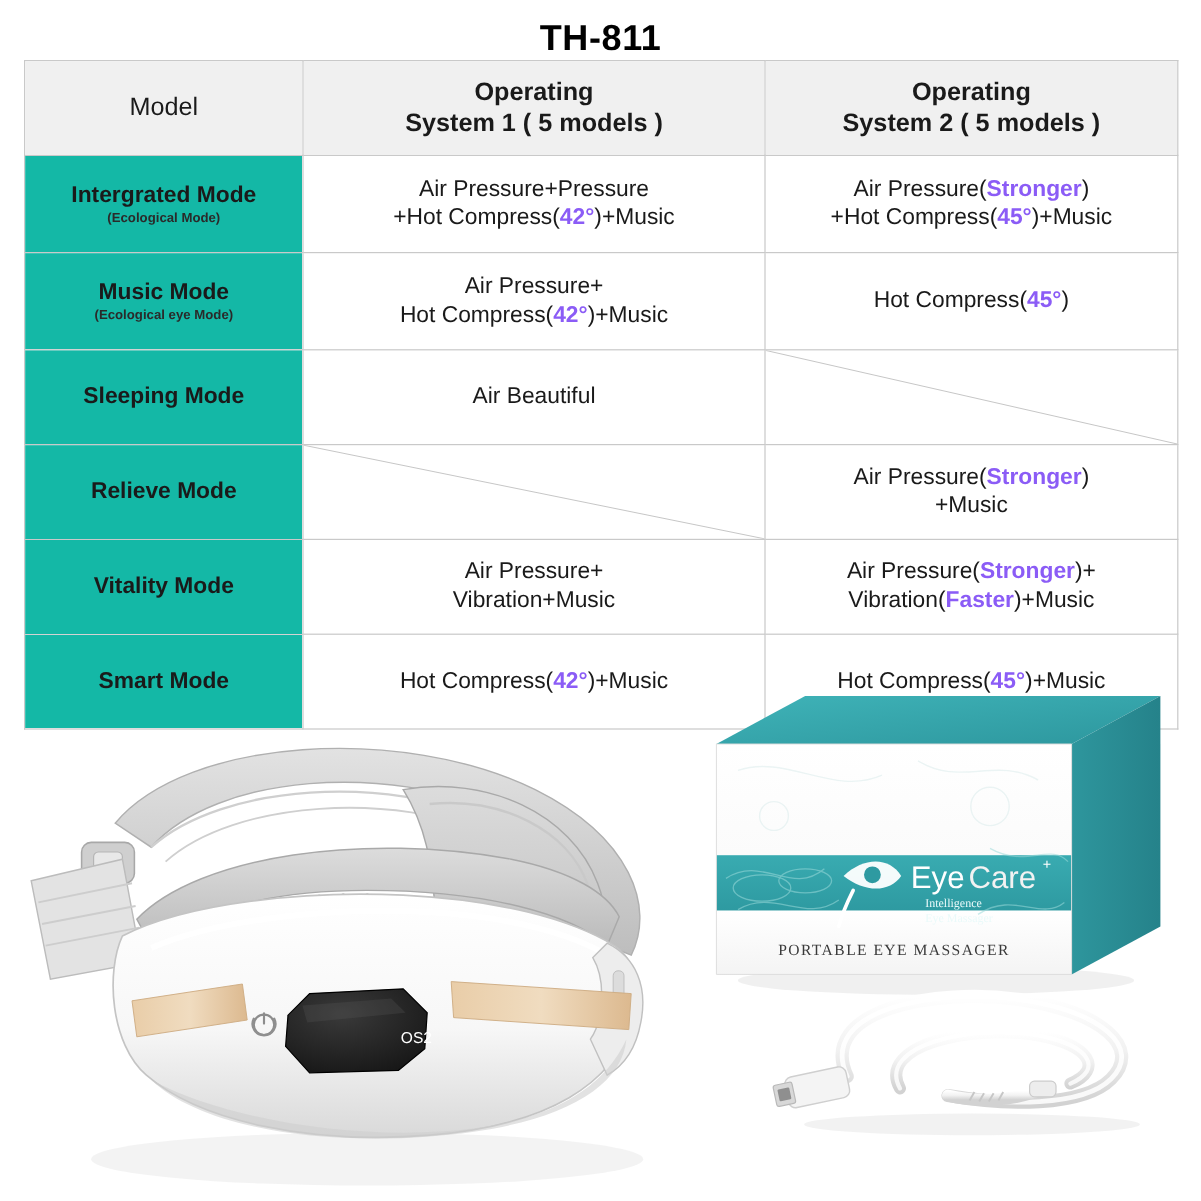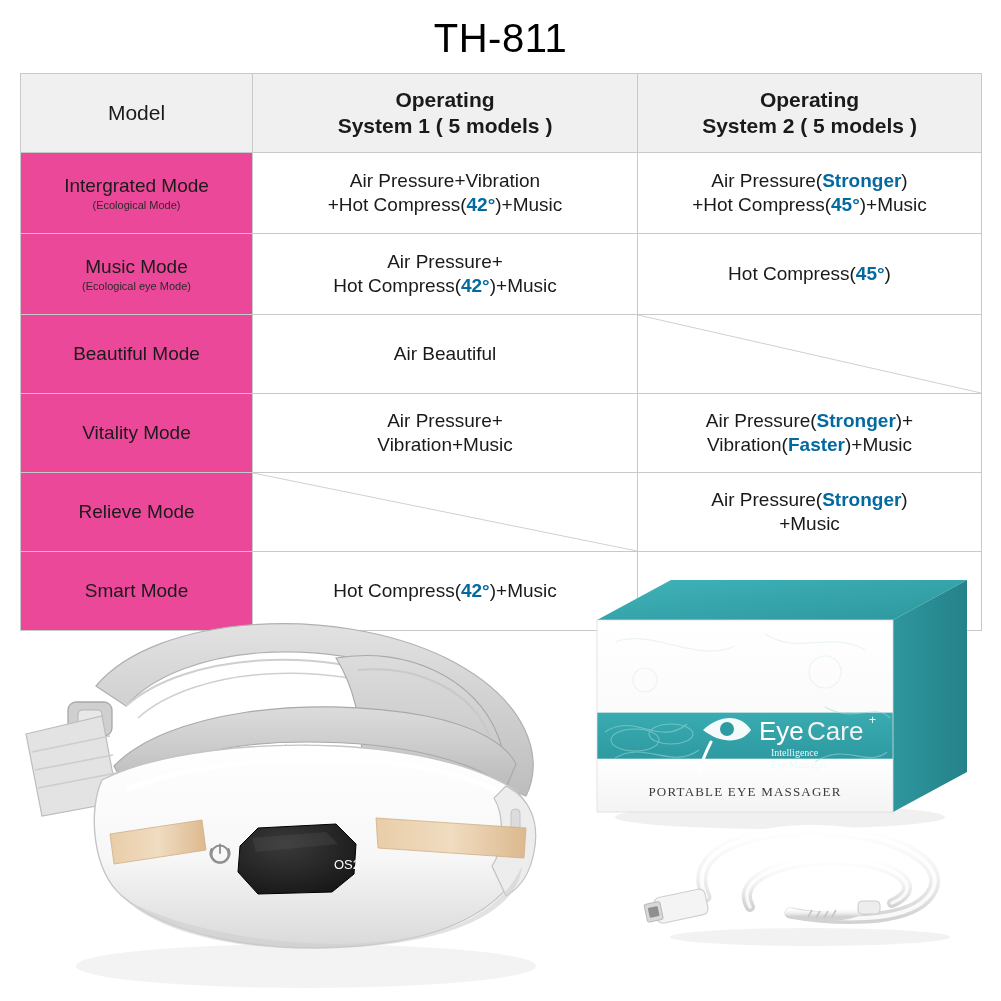--- a/index.html
+++ b/index.html
@@ -24,11 +24,10 @@
   
   .title {
     text-align: center;
-    font-size: 40px;
-    font-weight: normal;
+    font-size: 30px;
+    font-weight: bold;
     letter-spacing: 0.5px;
     padding-top: 16px;
-    padding-bottom: 12px;
     color: #000;
   }
 

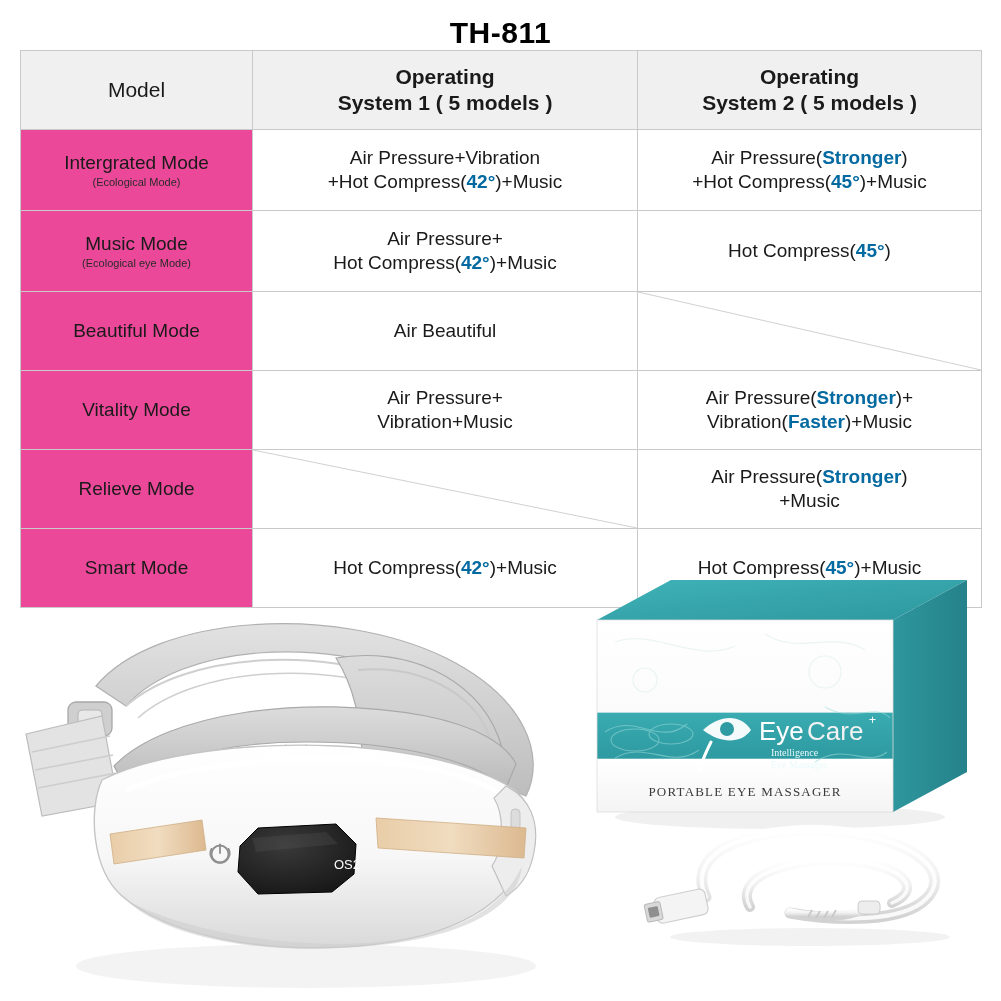--- a/index.html
+++ b/index.html
@@ -66,9 +66,9 @@
     font-size: 21px;
   }
   td.rowlabel {
-    background: #ec4899;
+    background: #14b8a6;
     font-size: 21px;
-    font-weight: normal;
+    font-weight: bold;
   }
   td.rowlabel .sub {
     display: block;

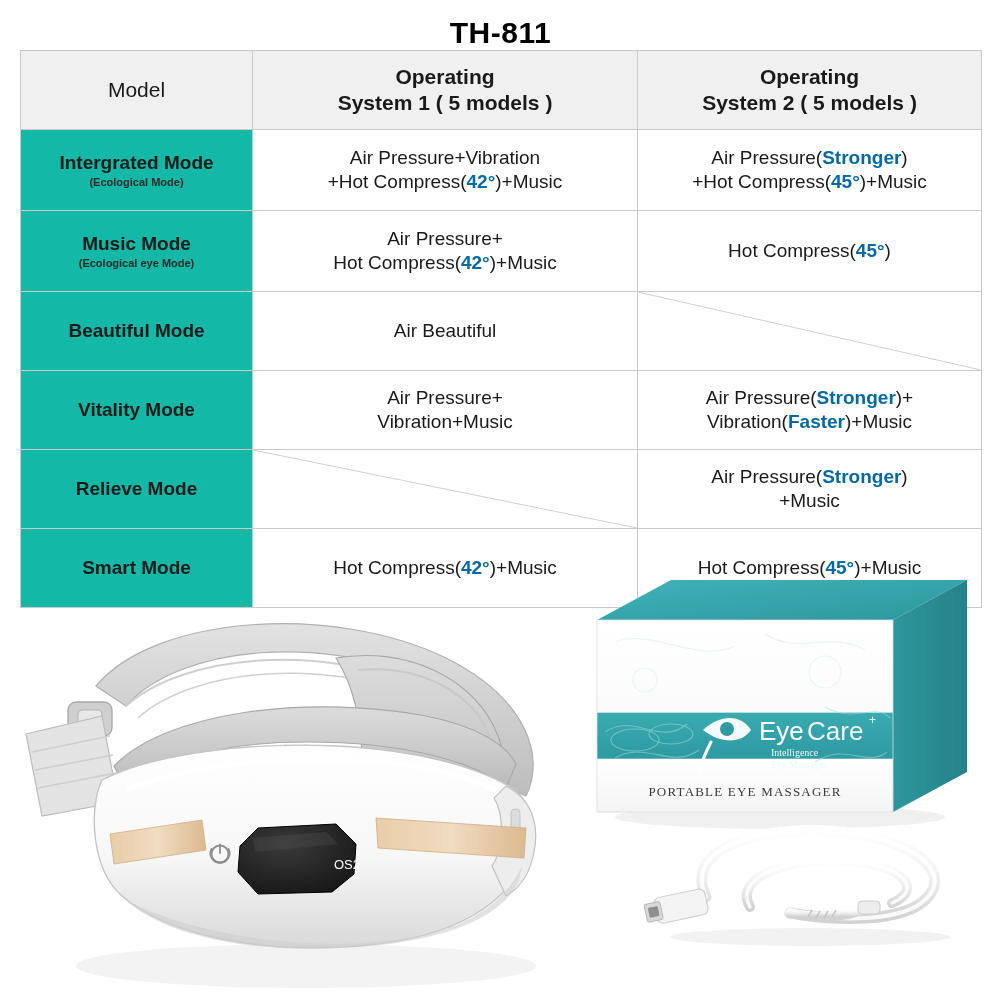--- a/index.html
+++ b/index.html
@@ -164,7 +164,7 @@
             <span class="sub">(Ecological Mode)</span>
           </td>
           <td>
-            <div><span>Air Pressure+Vibration</span></div>
+            <div><span>Air Pressure+Pressure</span></div>
             <div><span>+Hot Compress(</span><span class="red">42°</span><span>)+Music</span></div>
           </td>
           <td>

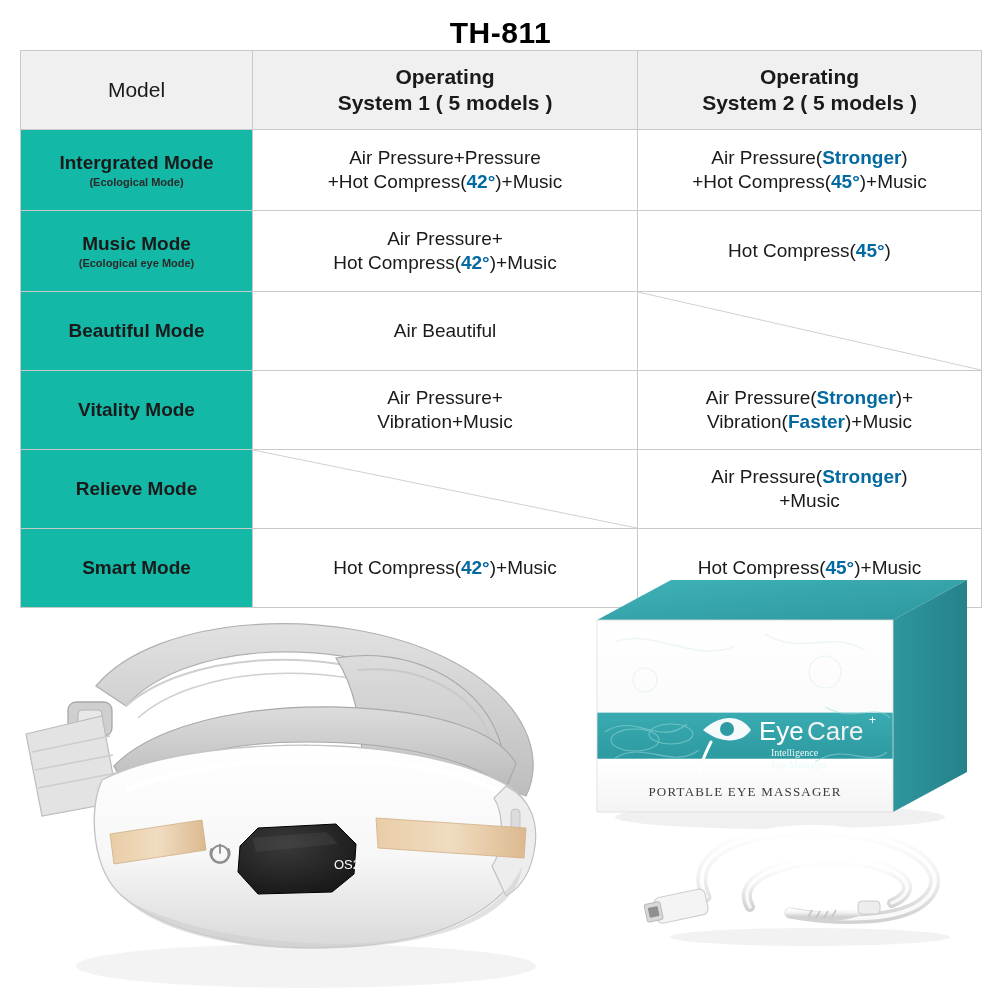--- a/index.html
+++ b/index.html
@@ -77,7 +77,7 @@
     margin-top: 1px;
   }
   .red {
-    color: #0369a1;
+    color: #8b5cf6;
     font-weight: bold;
   }
   .row-h1 td { height: 64px; }

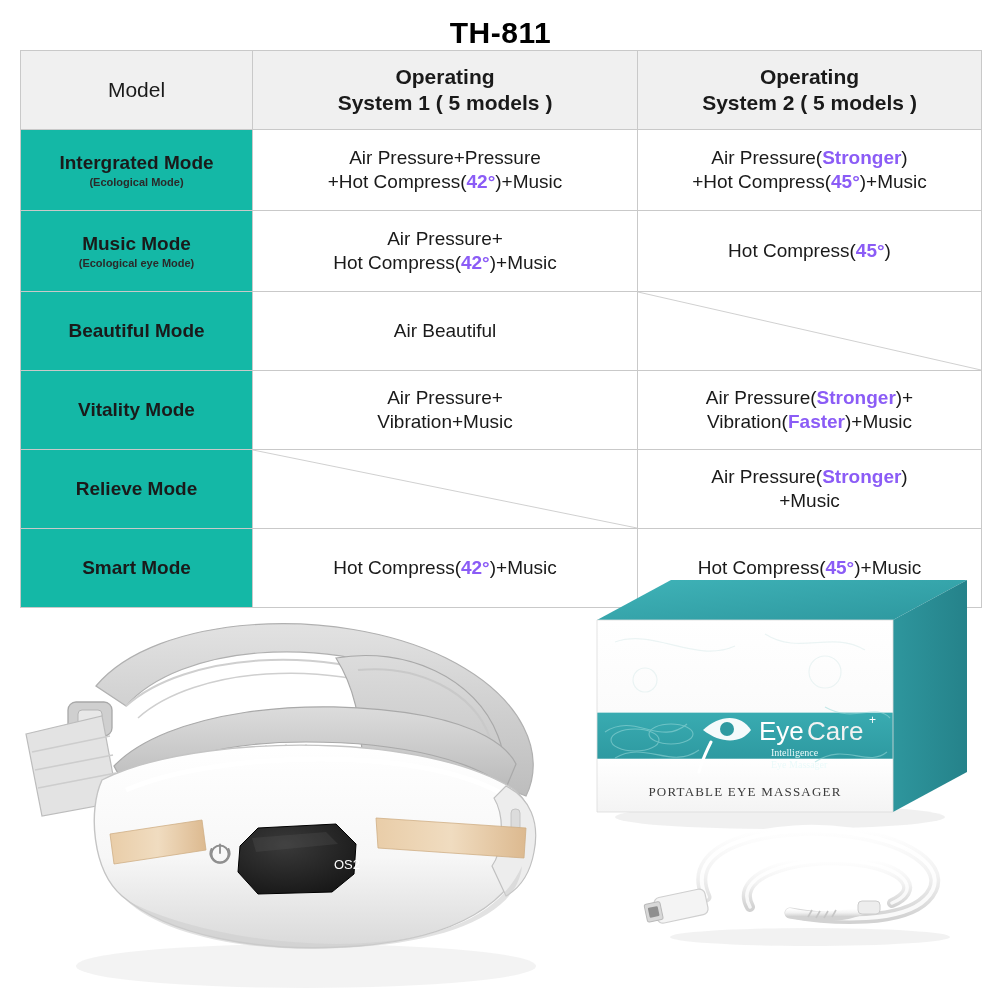--- a/index.html
+++ b/index.html
@@ -189,7 +189,7 @@
 
         <tr class="row-h3">
           <td class="rowlabel">
-            <span>Beautiful Mode</span>
+            <span>Sleeping Mode</span>
           </td>
           <td>
             <div><span>Air Beautiful</span></div>

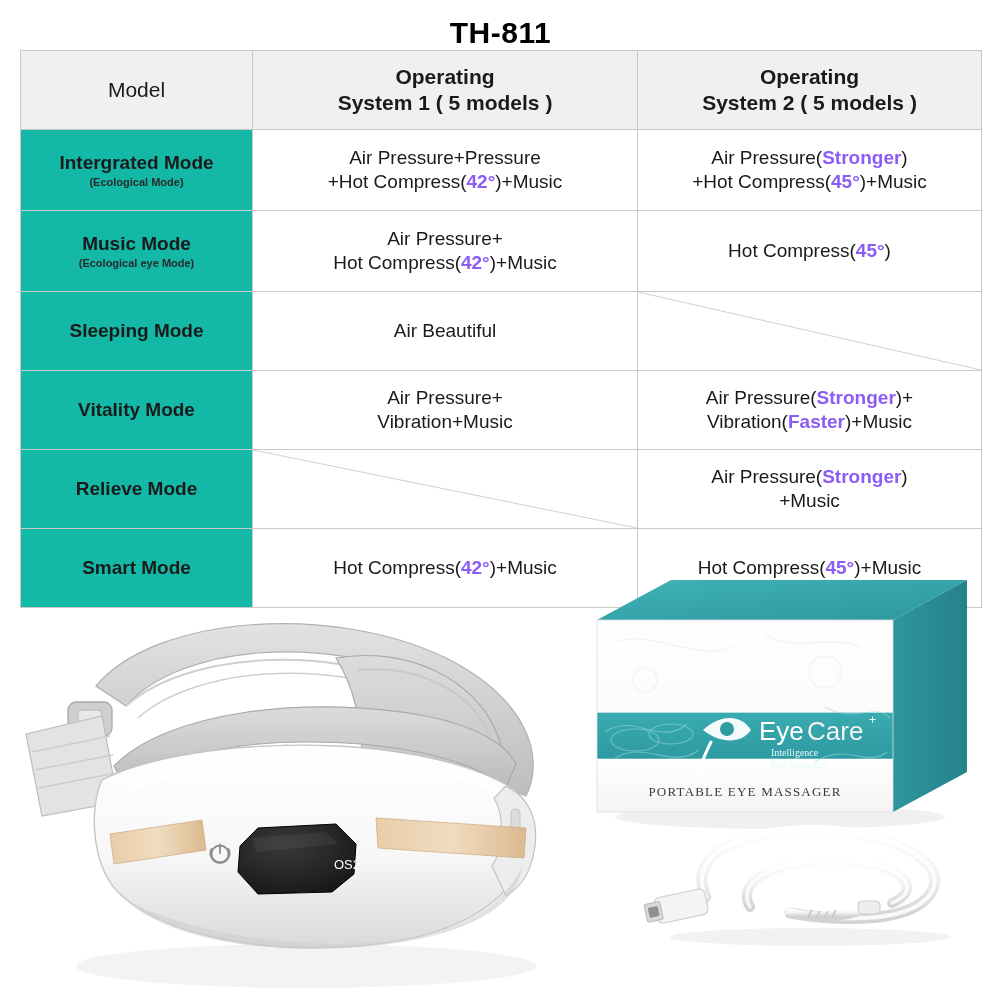--- a/index.html
+++ b/index.html
@@ -203,20 +203,6 @@
 
         <tr class="row-h3">
           <td class="rowlabel">
-            <span>Vitality Mode</span>
-          </td>
-          <td>
-            <div><span>Air Pressure+</span></div>
-            <div><span>Vibration+Music</span></div>
-          </td>
-          <td>
-            <div><span>Air Pressure(</span><span class="red">Stronger</span><span>)+</span></div>
-            <div><span>Vibration(</span><span class="red">Faster</span><span>)+Music</span></div>
-          </td>
-        </tr>
-
-        <tr class="row-h3">
-          <td class="rowlabel">
             <span>Relieve Mode</span>
           </td>
           <td class="diag">
@@ -227,6 +213,20 @@
           <td>
             <div><span>Air Pressure(</span><span class="red">Stronger</span><span>)</span></div>
             <div><span>+Music</span></div>
+          </td>
+        </tr>
+
+        <tr class="row-h3">
+          <td class="rowlabel">
+            <span>Vitality Mode</span>
+          </td>
+          <td>
+            <div><span>Air Pressure+</span></div>
+            <div><span>Vibration+Music</span></div>
+          </td>
+          <td>
+            <div><span>Air Pressure(</span><span class="red">Stronger</span><span>)+</span></div>
+            <div><span>Vibration(</span><span class="red">Faster</span><span>)+Music</span></div>
           </td>
         </tr>
 

